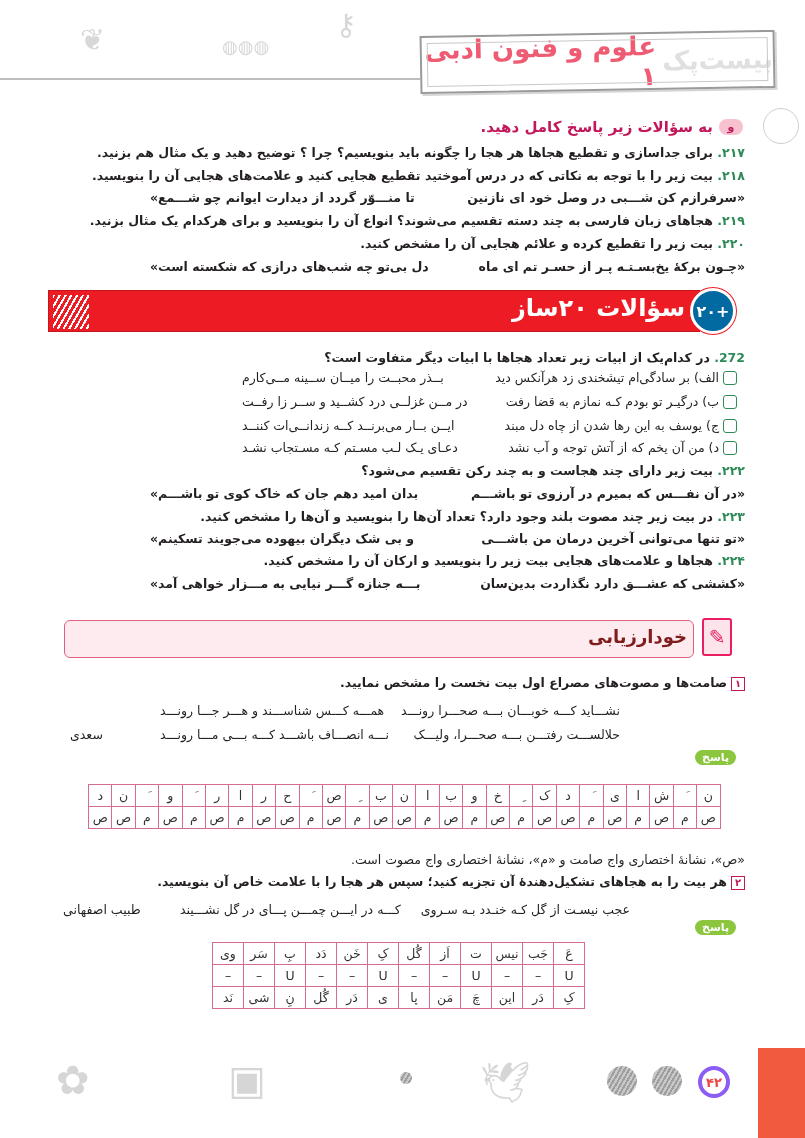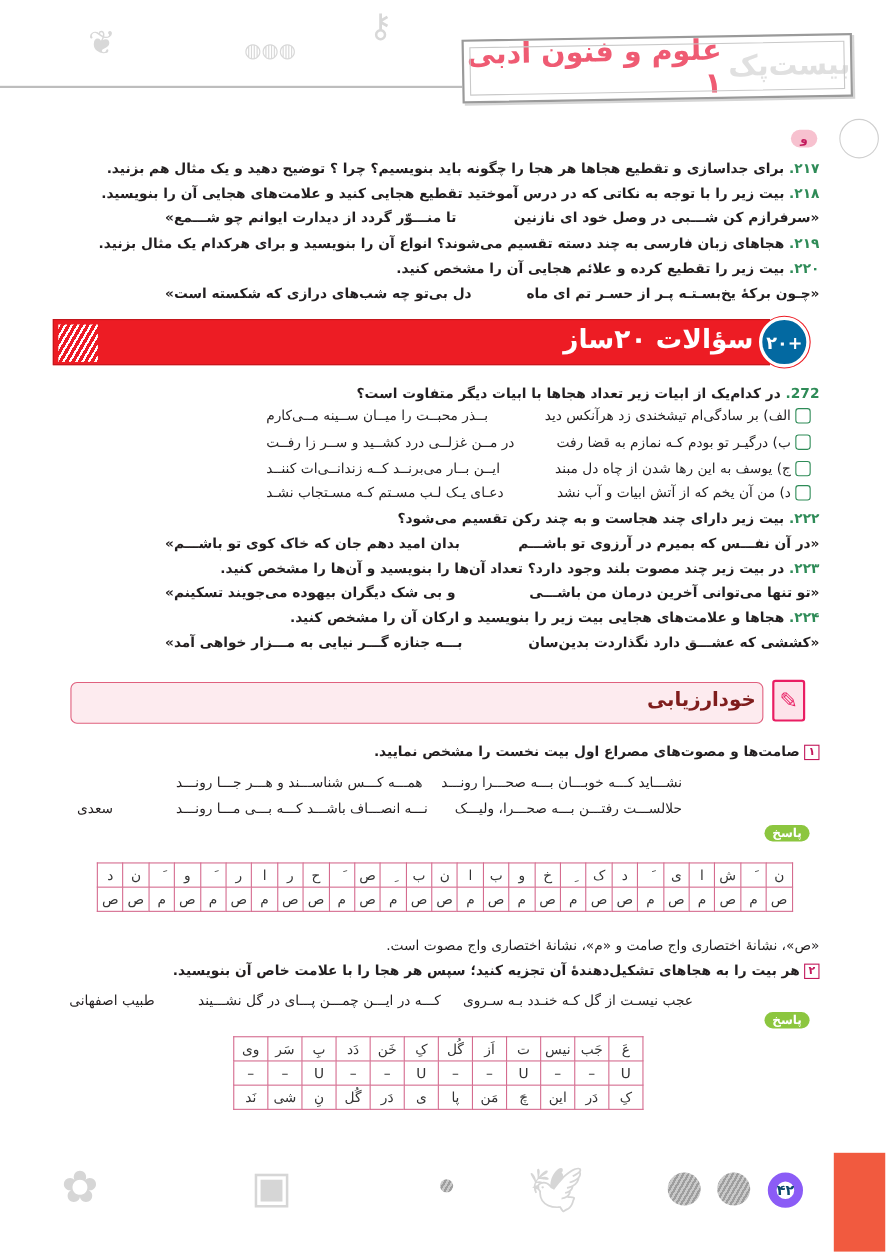--- a/index.html
+++ b/index.html
@@ -114,6 +114,7 @@
 <div class="sec-circle"></div>
 <div class="sec-head">
   <span class="sec-badge">و</span>
+  <span class="sec-title">به سؤالات زیر پاسخ کامل دهید.</span>
 </div>
 
 <div class="q" style="top:145px;">

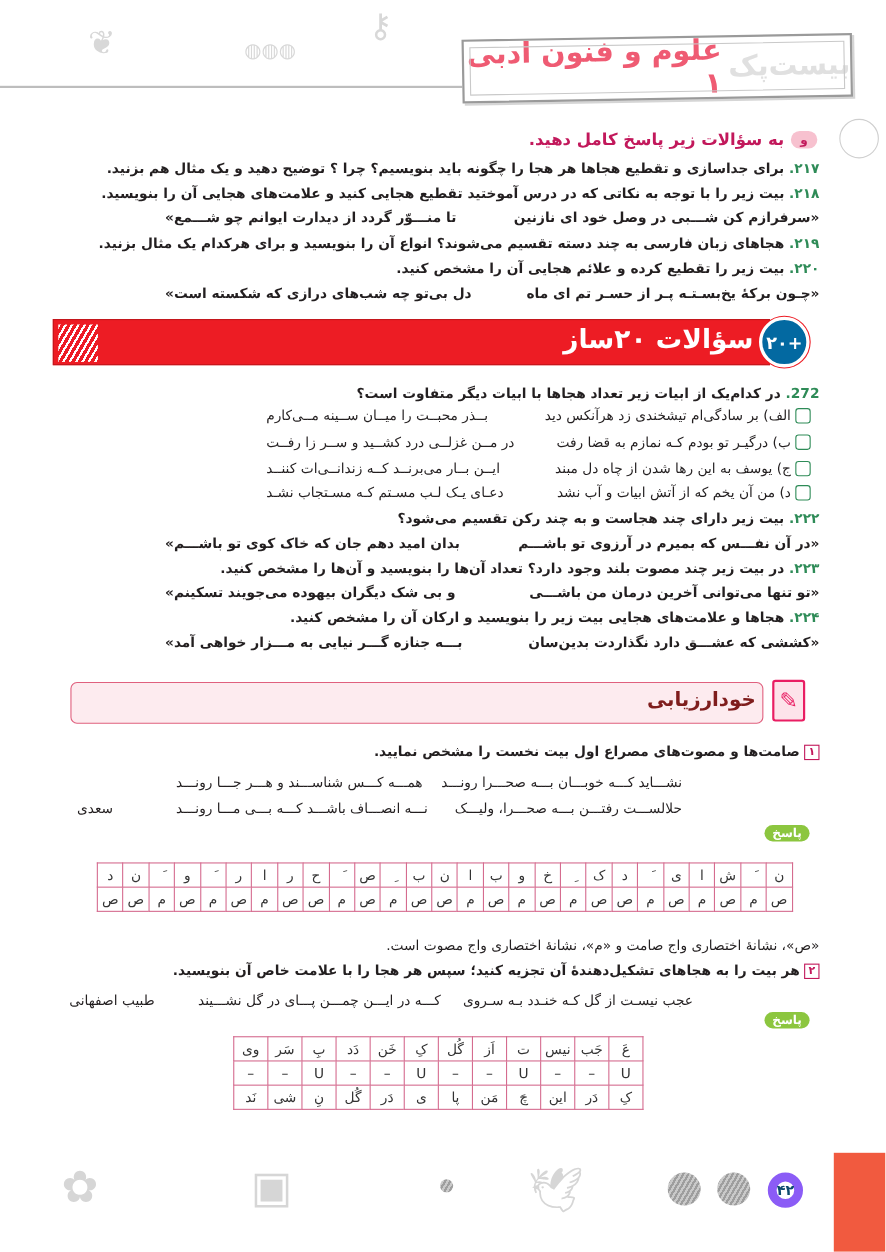--- a/index.html
+++ b/index.html
@@ -165,7 +165,7 @@
 <div class="verse" style="left:242px;top:418px;font-weight:normal;">ایــن بــار می‌برنــد کــه زندانــی‌ات کننــد</div>
 <div class="opt" style="right:68px;top:440px;">
   <span class="chk"></span>
-  <span>د) من آن یخم که از آتش ابیات و آب نشد</span>
+  <span>د) من آن یخم که از آتش توجه و آب نشد</span>
 </div>
 <div class="verse" style="left:242px;top:440px;font-weight:normal;">دعـای یـک لـب مسـتم کـه مسـتجاب نشـد</div>
 

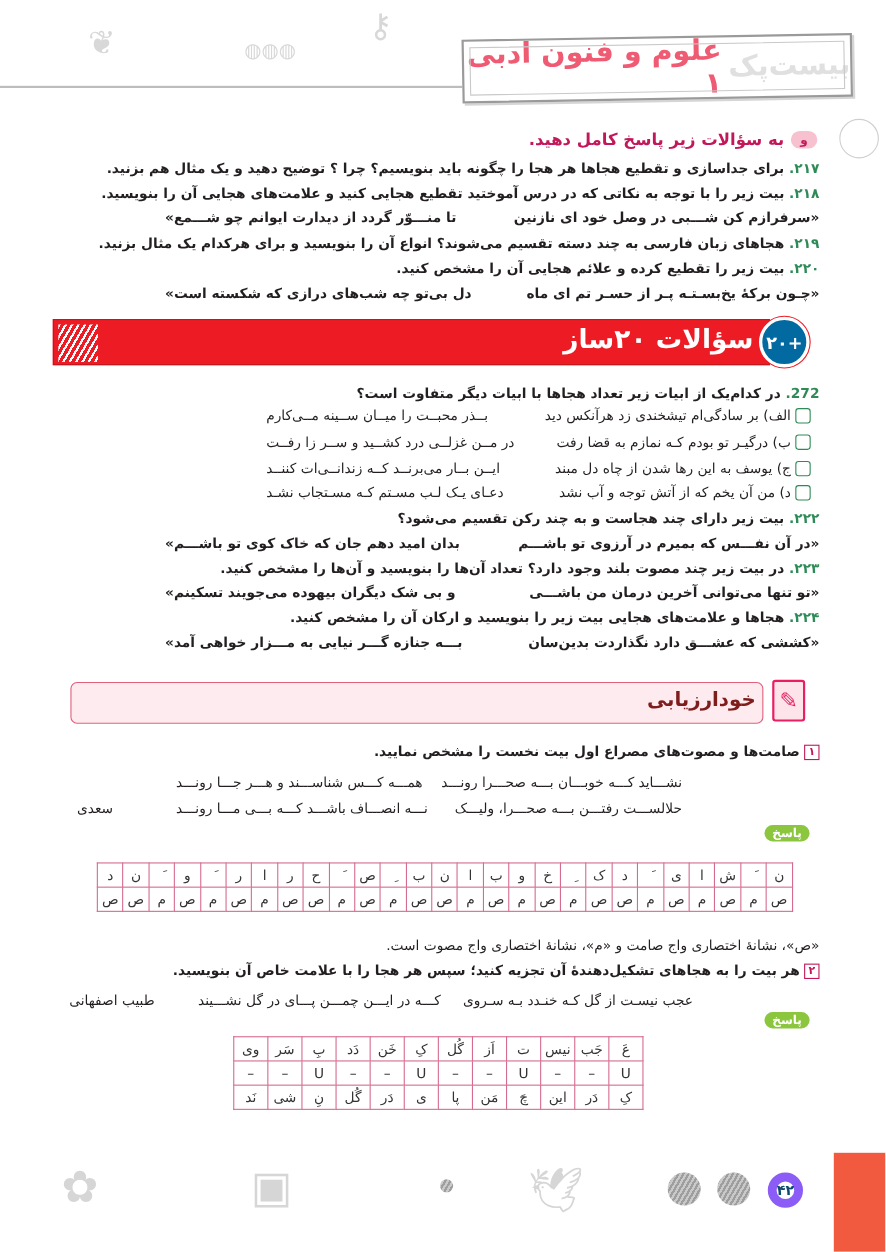--- a/index.html
+++ b/index.html
@@ -89,8 +89,8 @@
   
   .footer-tab { position: absolute; left: 758px; top: 1048px; width: 47px; height: 90px; background: #f15a3f; }
   .page-num {
-    position: absolute; left: 698px; top: 1066px; width: 32px; height: 32px; border: 8px solid #8b5cf6;
-    border-radius: 50%; color: #0c4a6e; font-size: 13px; font-weight: bold;
+    position: absolute; left: 698px; top: 1066px; width: 32px; height: 32px; border: 4px solid #8b5cf6;
+    border-radius: 50%; color: #ef4444; font-size: 13px; font-weight: bold;
     display: flex; align-items: center; justify-content: center;
   }
   .dot {

